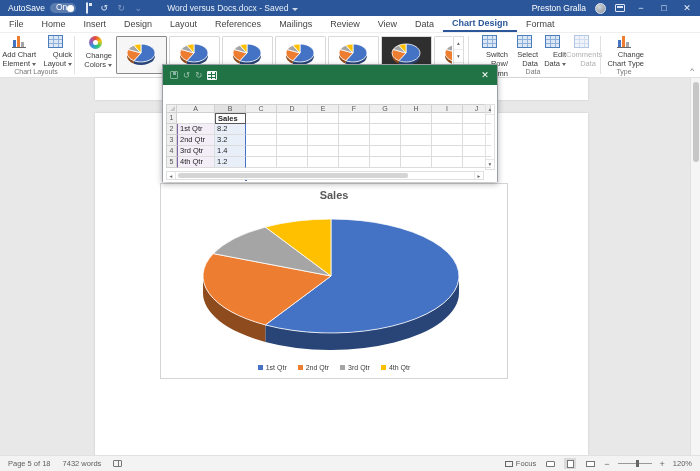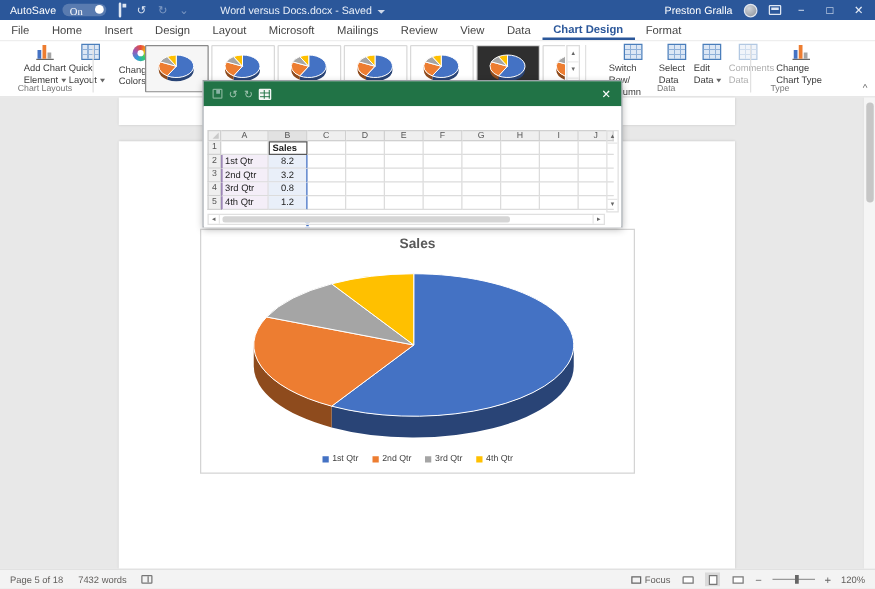--- a/index.html
+++ b/index.html
@@ -9,7 +9,7 @@
   
   .titlebar { position:absolute; top:0; left:0; width:700px; height:16px; background:#2b579a; display:flex; align-items:center; color:#fff; font-size:8.5px; }
   .tb-left { display:flex; align-items:center; gap:5px; padding-left:8px; }
-  .autosave-pill { display:flex; align-items:flex-start; gap:10px; background:rgba(255,255,255,.22); border-radius:7px; padding:1px 2px 1px 6px; height:10px;font-family:Liberation Serif, serif; }
+  .autosave-pill { display:flex; align-items:flex-end; gap:0; background:rgba(255,255,255,.22); border-radius:7px; padding:1px 2px 1px 6px; height:10px; }
   .autosave-knob { width:7px; height:7px; border-radius:50%; background:#fff; }
   .tb-icon { color:#dfe7f3; font-size:9px; line-height:10px; width:12px; text-align:center; }
   .tb-icon.dim { opacity:.45; }

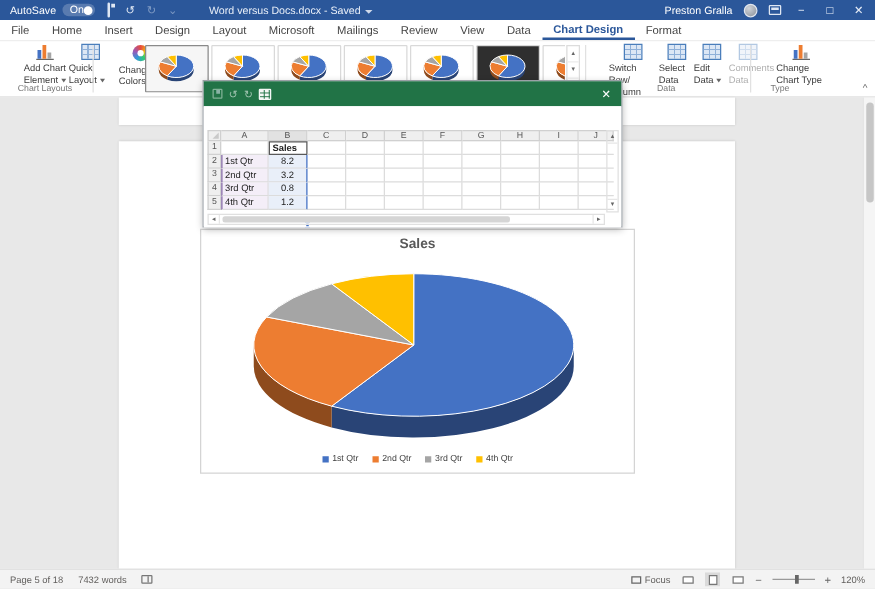--- a/index.html
+++ b/index.html
@@ -163,7 +163,7 @@
     <span class="tab">Insert</span>
     <span class="tab">Design</span>
     <span class="tab">Layout</span>
-    <span class="tab">Microsoft</span>
+    <span class="tab">References</span>
     <span class="tab">Mailings</span>
     <span class="tab">Review</span>
     <span class="tab">View</span>

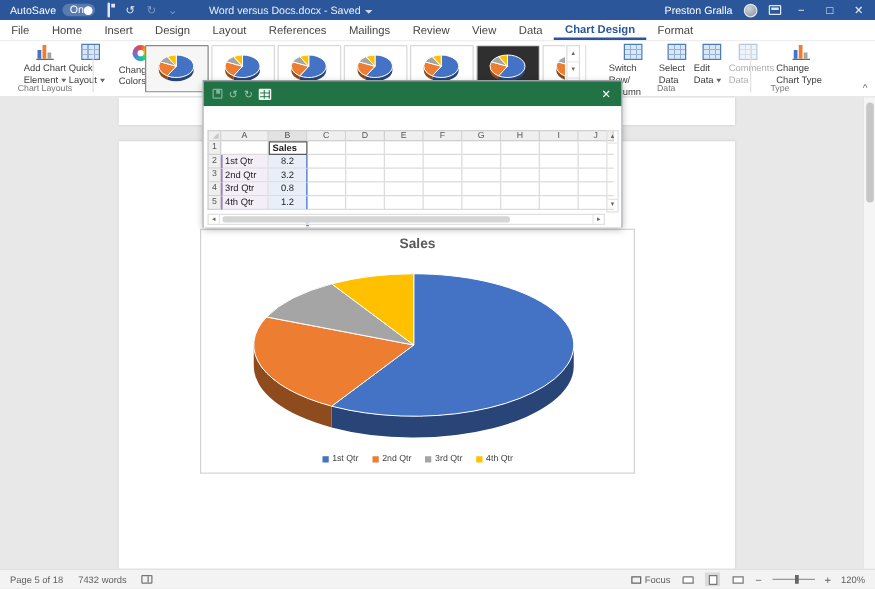--- a/index.html
+++ b/index.html
@@ -42,7 +42,7 @@
 
   
   .ribbon { position:absolute; top:33px; left:0; width:700px; height:45px; background:#fff; border-bottom:1px solid #e1e1e1; font-size:7.5px; color:#3b3b3b; }
-  .rb-big { position:absolute; top:2px; width:34px; text-align:left; line-height:1.25;margin-left:17px; }
+  .rb-big { position:absolute; top:2px; width:34px; text-align:right; line-height:1.25; }
   .rb-big .ic { display:block; margin:0 auto 2px; }
   .rb-caret { display:inline-block; width:0; height:0; border-left:2.5px solid transparent; border-right:2.5px solid transparent; border-top:3px solid #666; margin-left:2px; vertical-align:middle; }
   .grp-label { position:absolute; bottom:2px; font-size:7px; color:#777; text-align:center; }

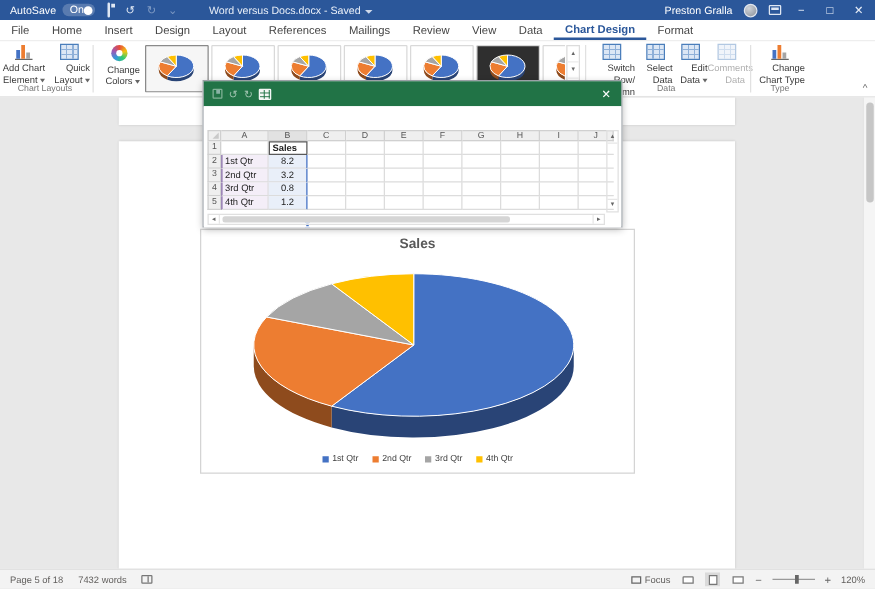--- a/index.html
+++ b/index.html
@@ -101,7 +101,7 @@
   .xl-row { display:flex; height:11px; }
   .xl-row .rn { width:11px; flex:none; border:1px solid #d0d0d0; border-top:none; border-left:1px solid #d0d0d0; background:#efefef; color:#555; font-size:7px; text-align:center; line-height:10px; }
   .cell { flex:none; border-right:1px solid #dcdcdc; border-bottom:1px solid #dcdcdc; font-size:7.5px; color:#222; line-height:10px; padding:0 2px; white-space:nowrap; overflow:hidden; }
-  .cA { width:38px; } .cB { width:31px; text-align:center; } .cN { width:31px; } .cJ { width:28px; border-right:none; }
+  .cA { width:38px; } .cB { width:31px; text-align:left; } .cN { width:31px; } .cJ { width:28px; border-right:none; }
   .catcell { background:#f4eef8; border-left:1px solid #8064a2; }
   .valcell { background:#e9eff9; border-right:1.2px solid #4472c4 !important; }
   .hdrcell { border:1.5px solid #595959 !important; font-weight:bold; text-align:left; }

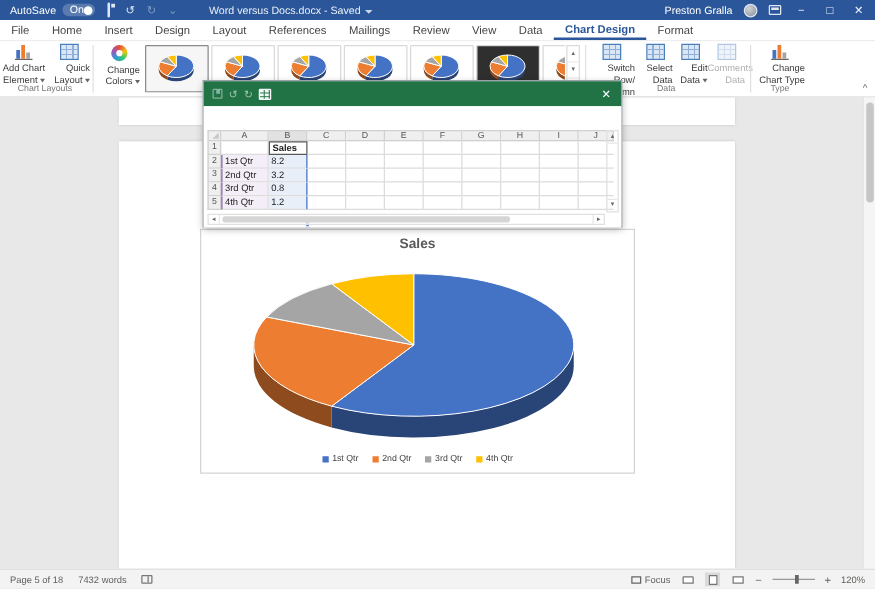--- a/index.html
+++ b/index.html
@@ -402,7 +402,7 @@
         <div class="xl-row">
           <div class="rn">4</div>
           <div class="cell cA catcell">3rd Qtr</div>
-          <div class="cell cB valcell">0.8</div>
+          <div class="cell cB valcell">1.4</div>
           <div class="cell cN"></div>
             <div class="cell cN"></div>
             <div class="cell cN"></div>

